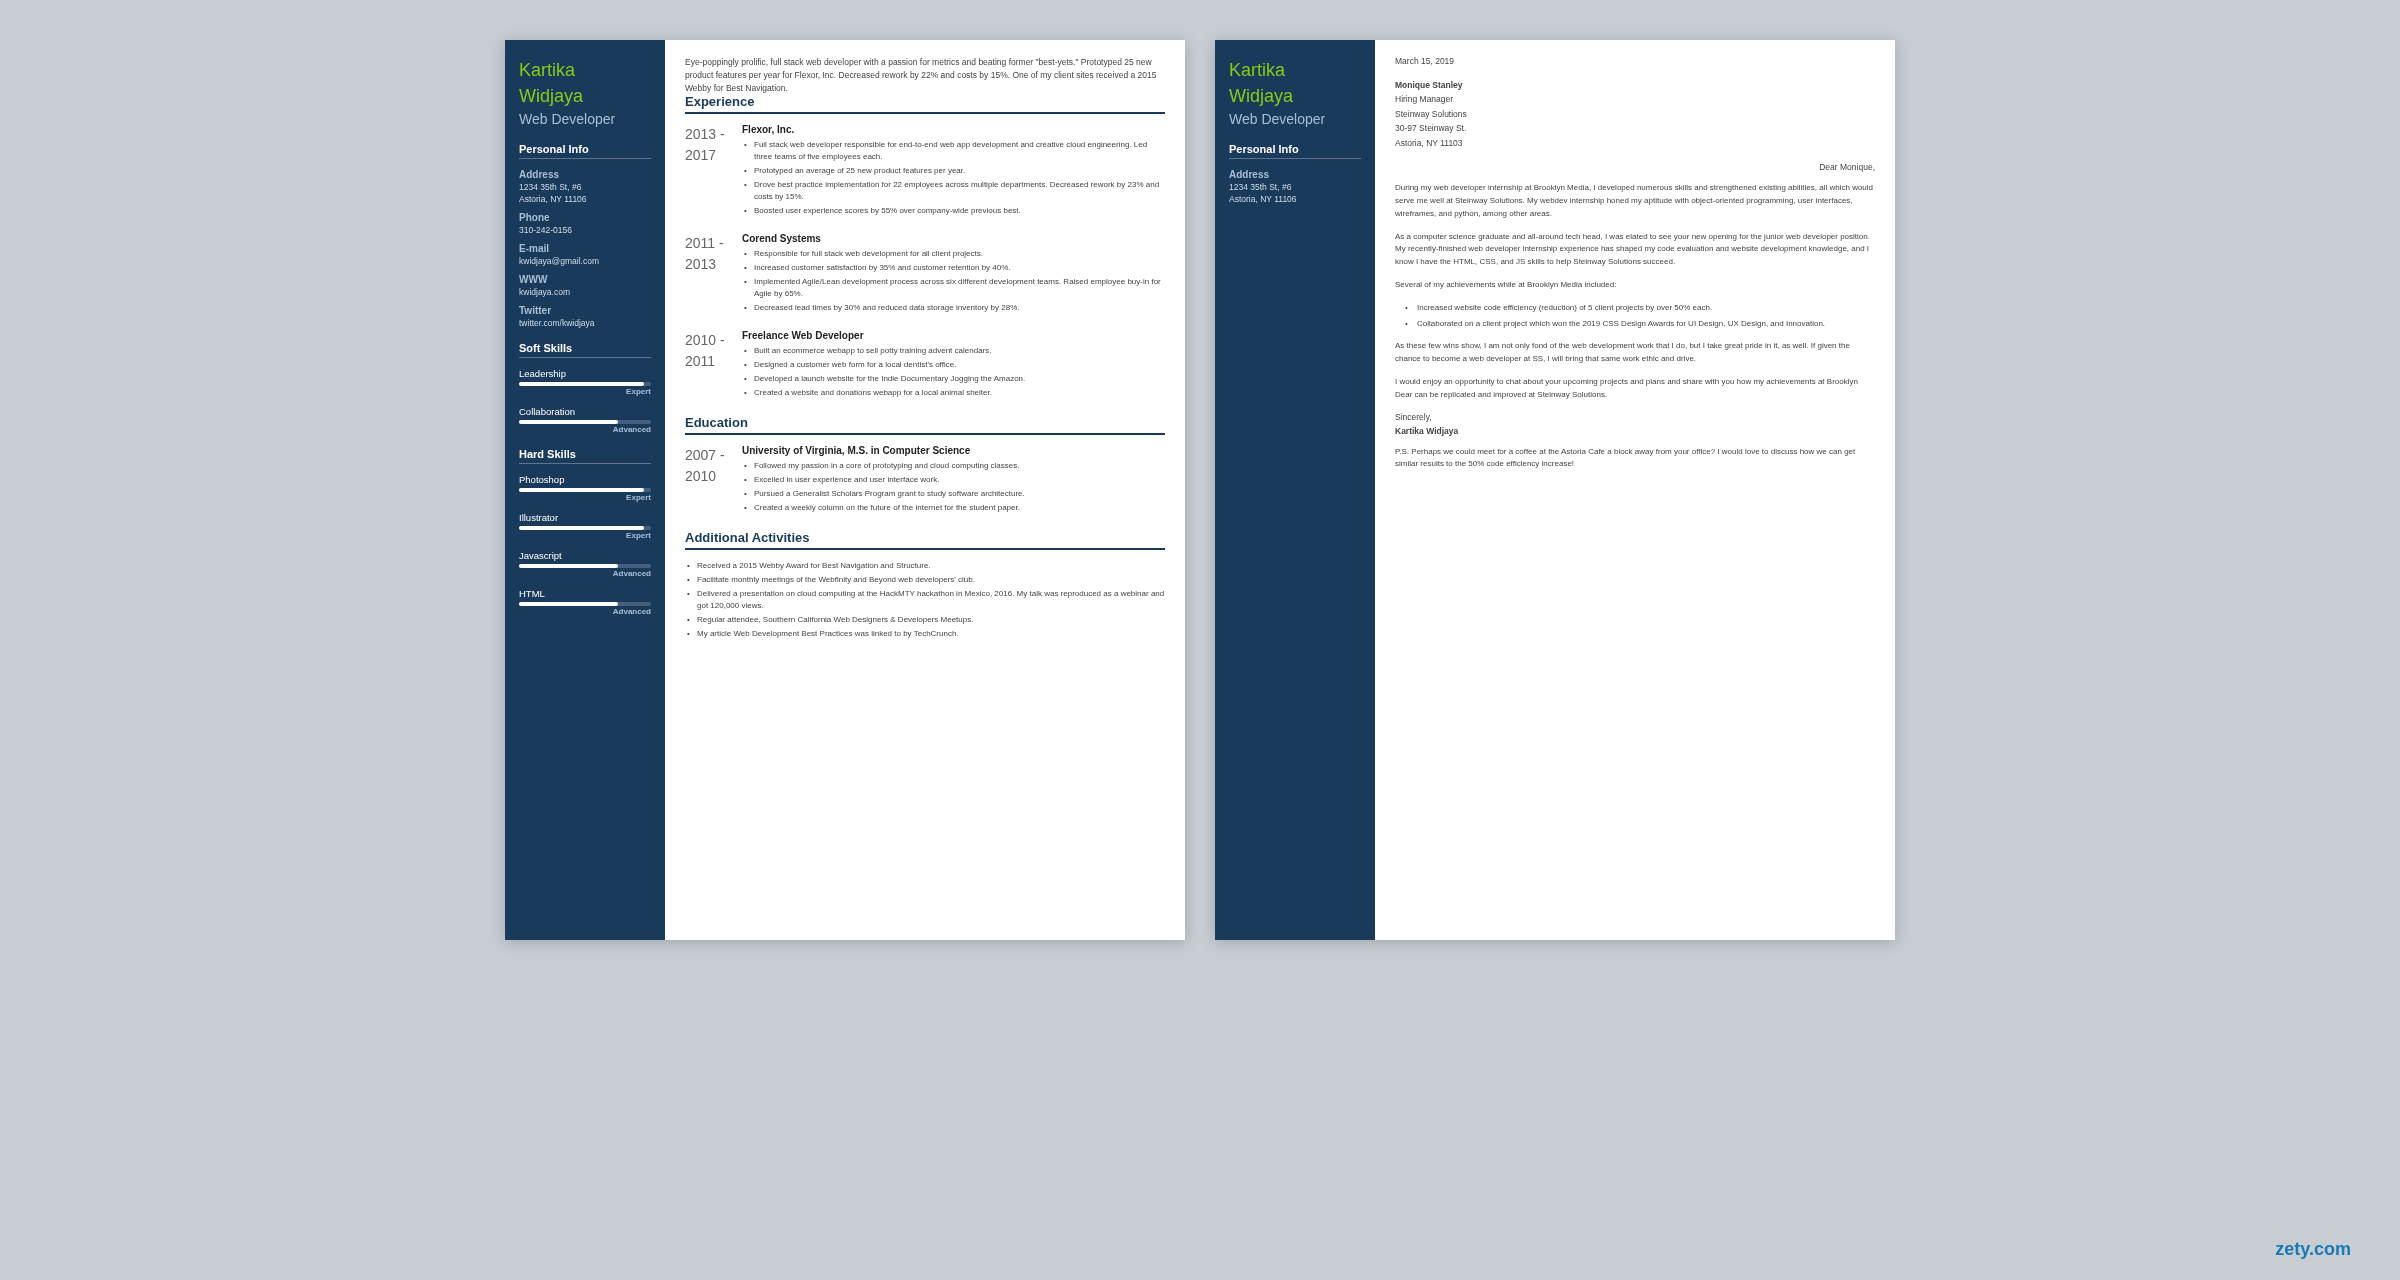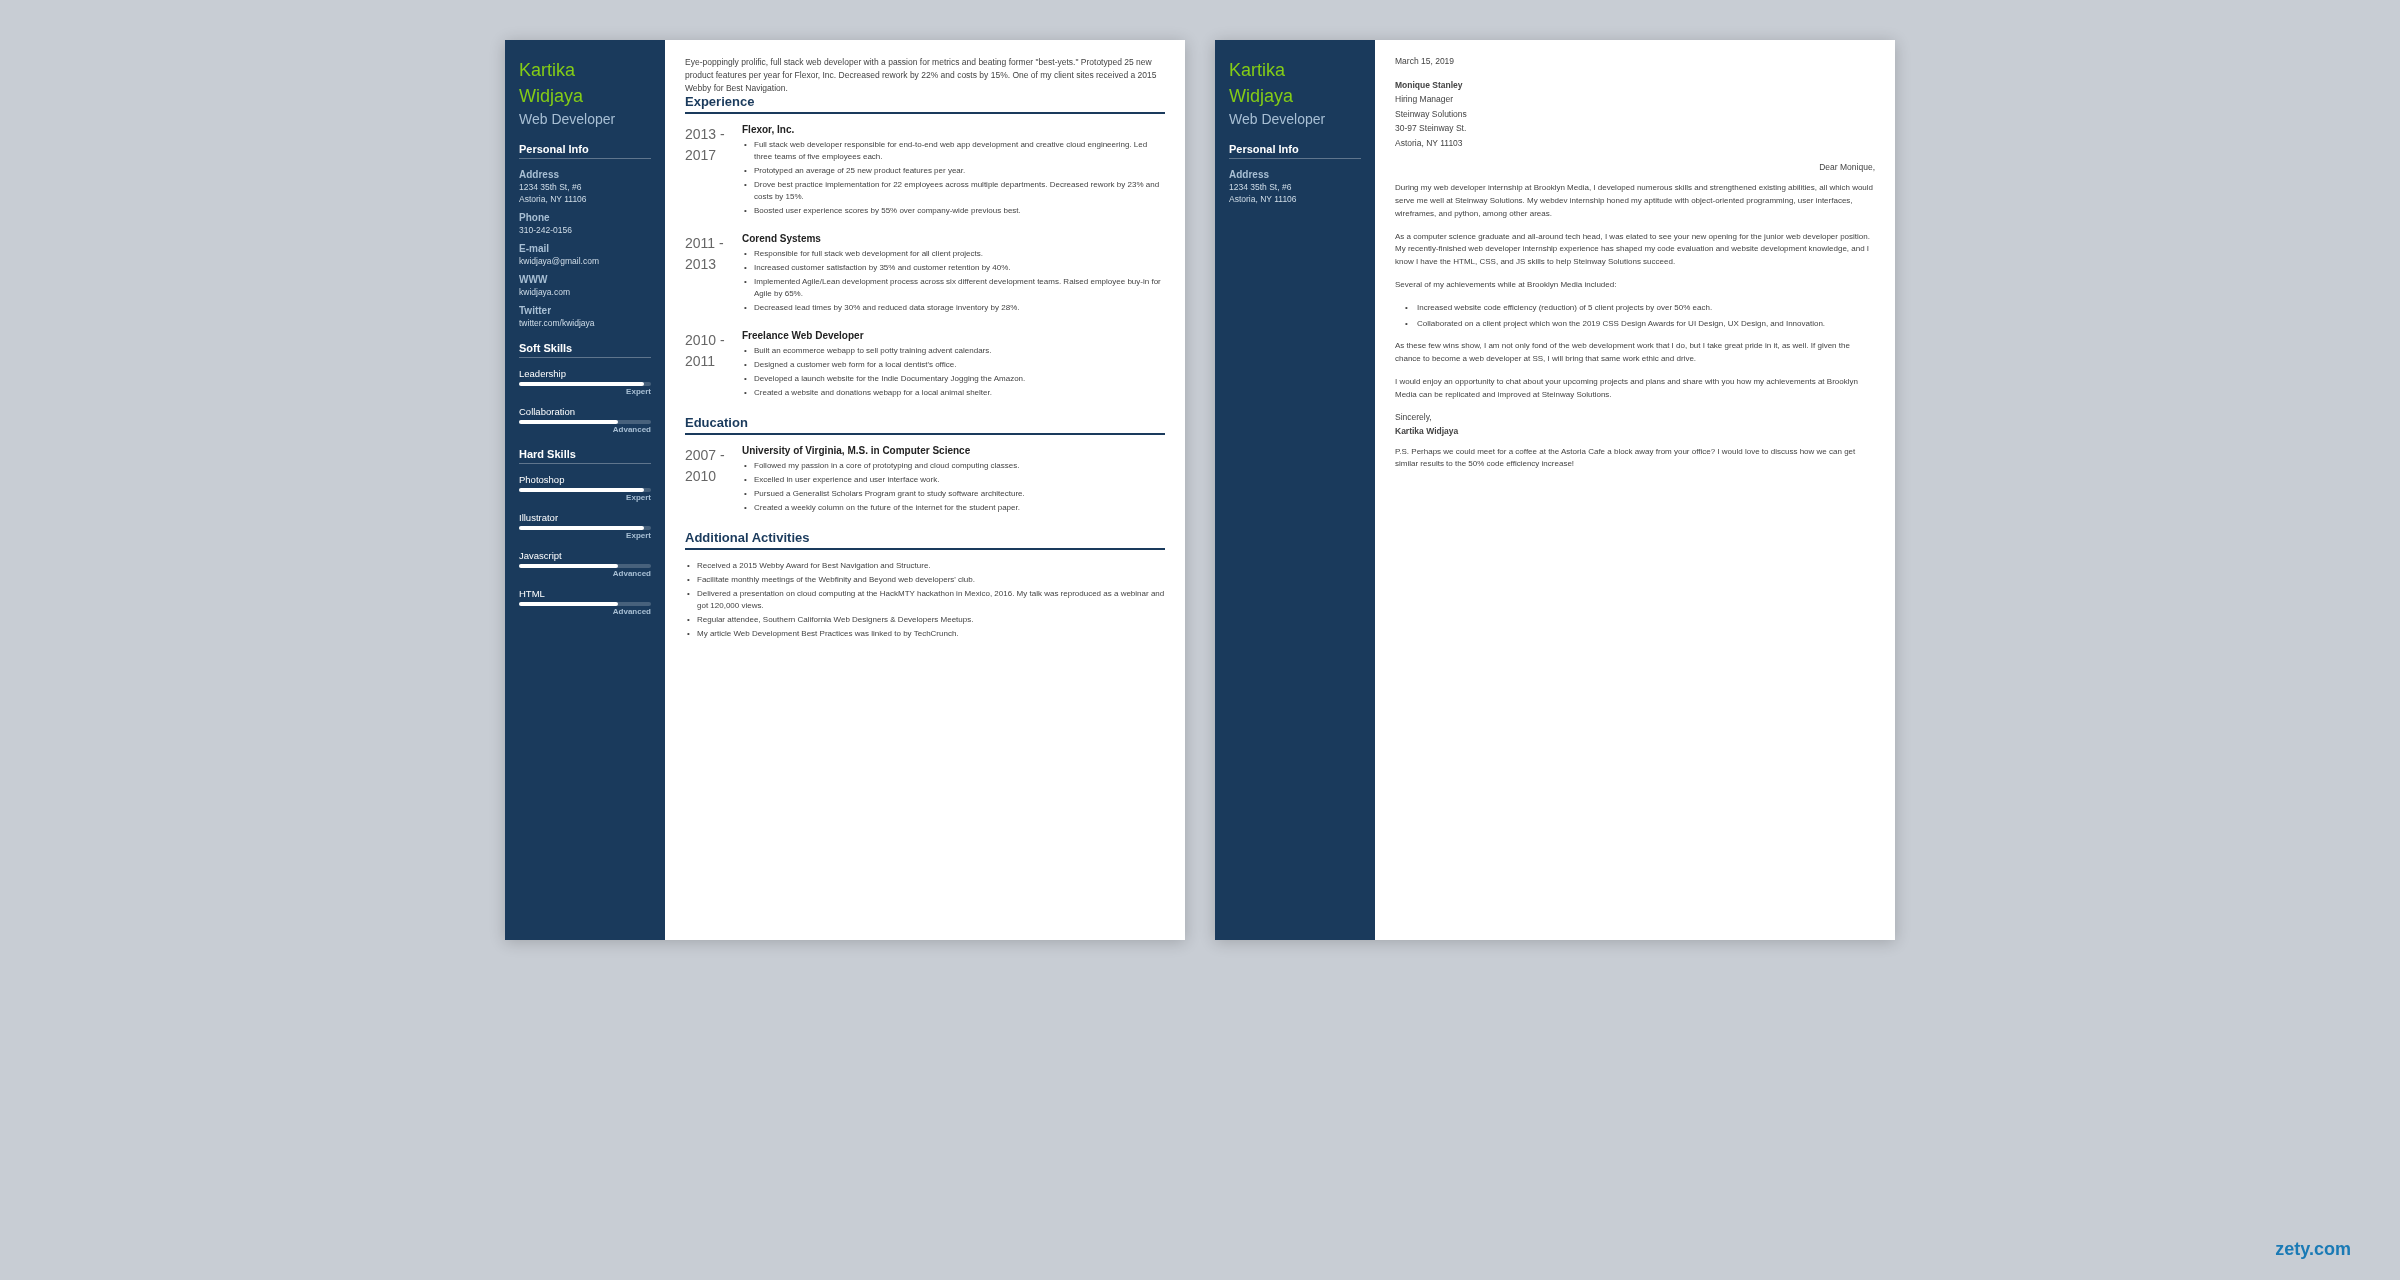--- a/index.html
+++ b/index.html
@@ -466,7 +466,7 @@
           <div class="cl-bullet">Collaborated on a client project which won the 2019 CSS Design Awards for UI Design, UX Design, and Innovation.</div>
         </div>
       <div class="cl-para">As these few wins show, I am not only fond of the web development work that I do, but I take great pride in it, as well. If given the chance to become a web developer at SS, I will bring that same work ethic and drive.</div>
-      <div class="cl-para">I would enjoy an opportunity to chat about your upcoming projects and plans and share with you how my achievements at Brooklyn Media can be replicated and improved at Steinway Solutions.</div>
+      <div class="cl-para">I would enjoy an opportunity to chat about your upcoming projects and plans and share with you how my achievements at Brooklyn Dear can be replicated and improved at Steinway Solutions.</div>
 
       <div class="cl-sign">Sincerely,</div>
       <div class="cl-sign-name">Kartika Widjaya</div>

